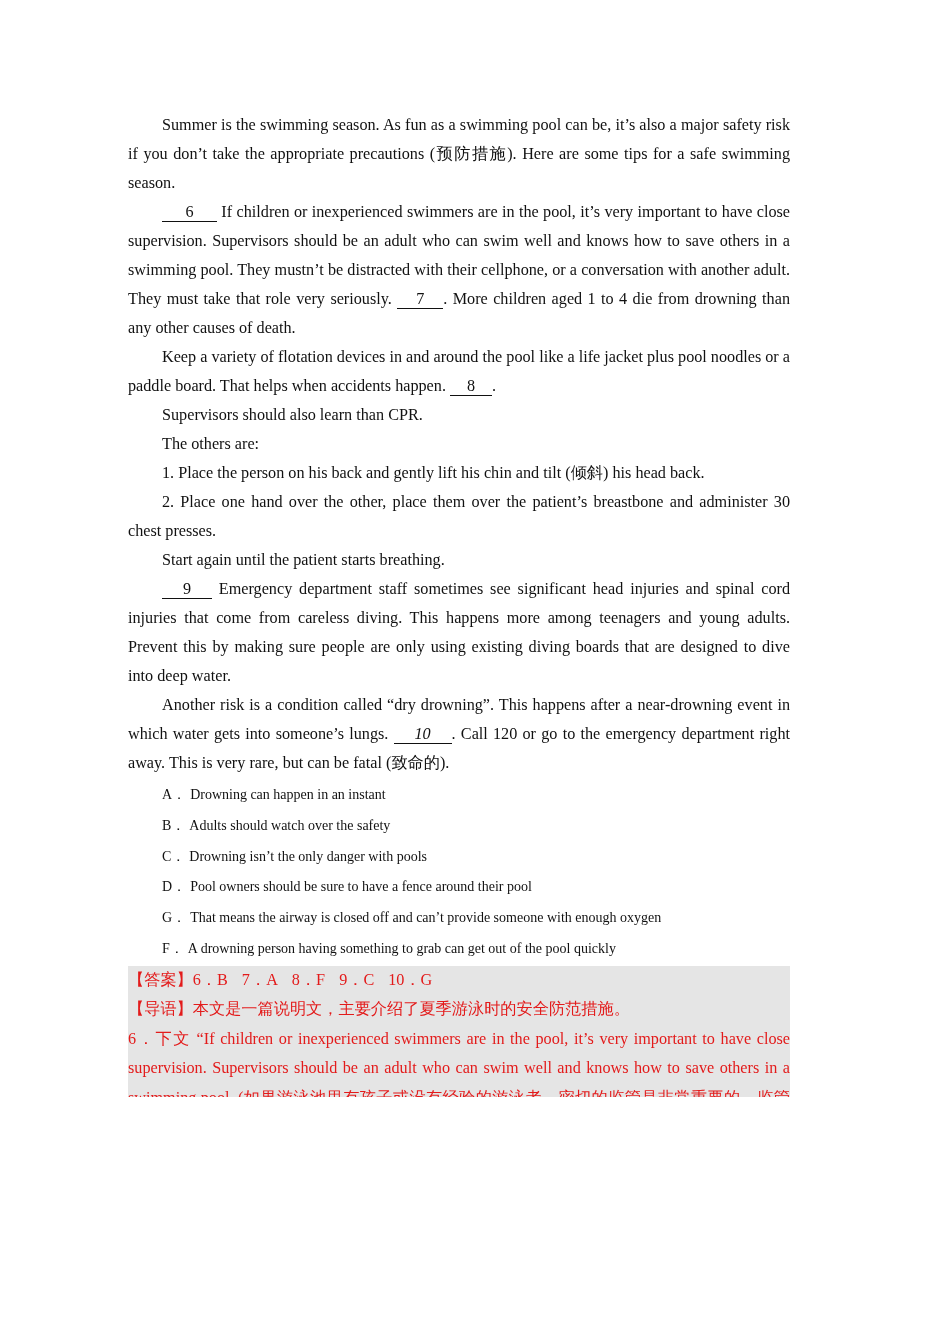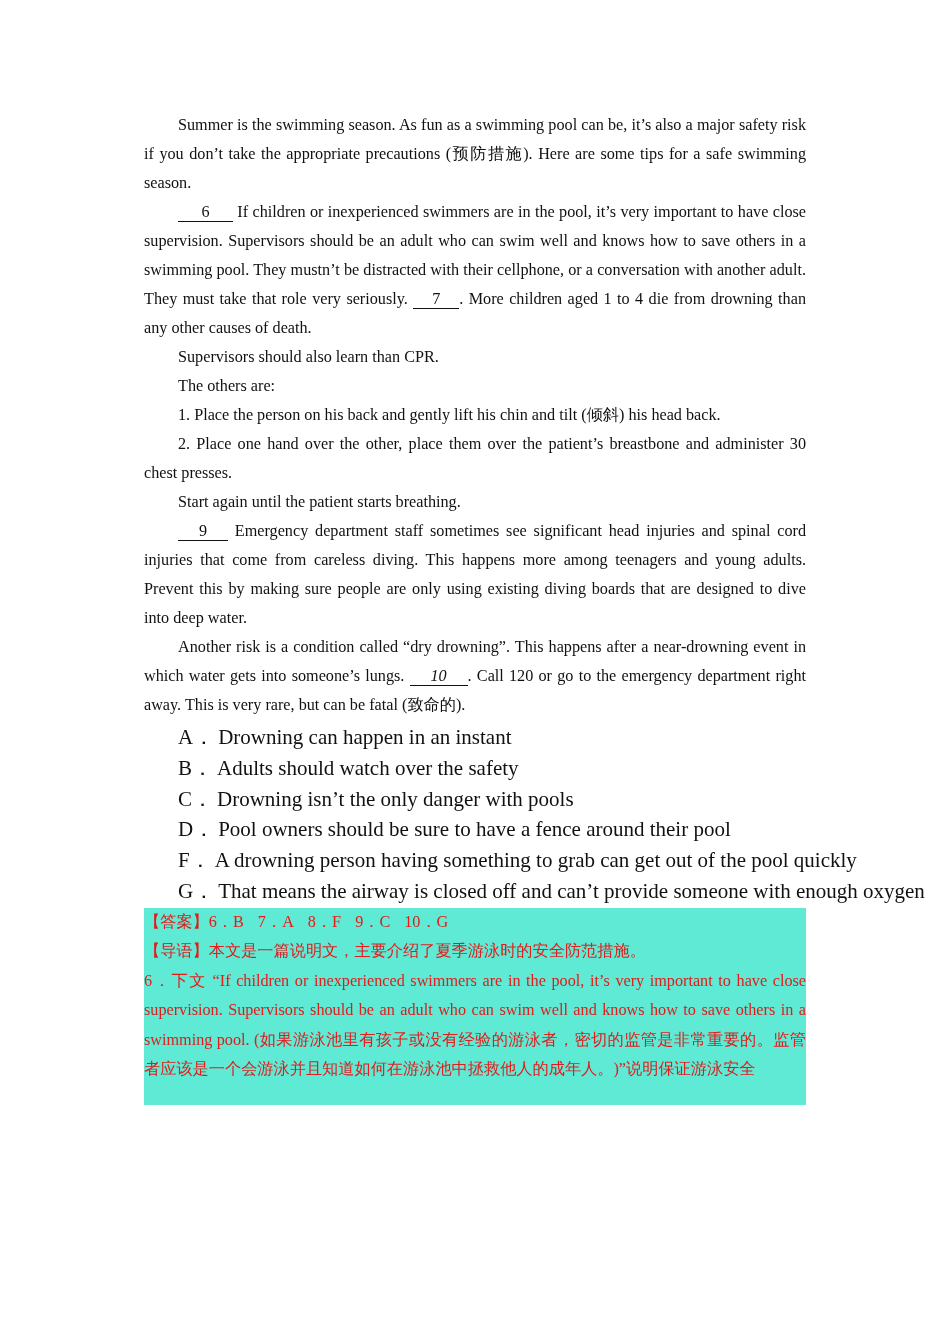--- a/index.html
+++ b/index.html
@@ -17,7 +17,7 @@
     }
     .page {
       position: absolute;
-      left: 144px;
+      left: 128px;
       top: 111px;
       width: 662px;
     }

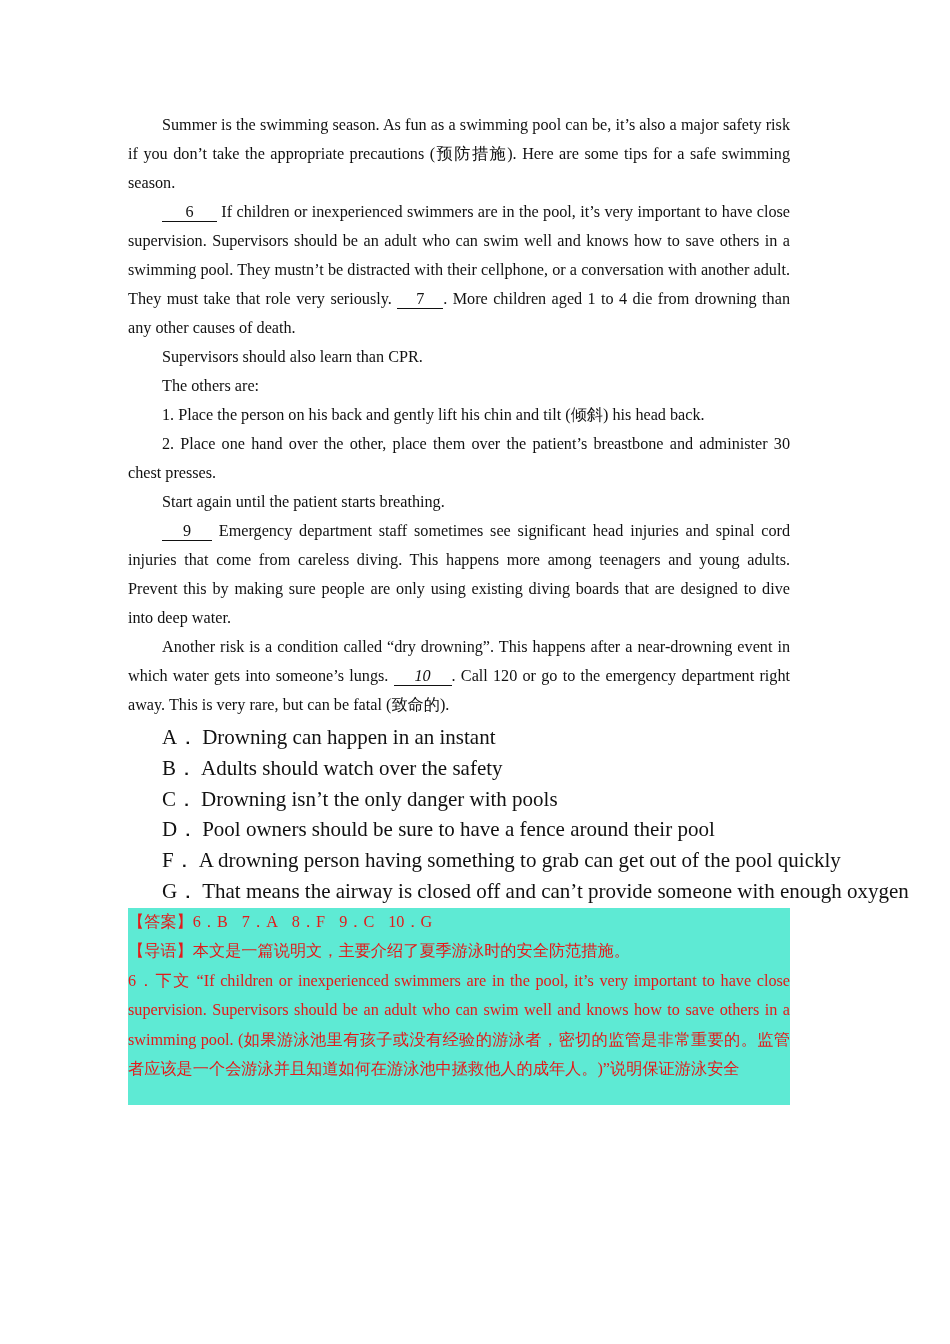--- a/index.html
+++ b/index.html
@@ -76,6 +76,7 @@
 
   <p class="p"><span class="blank b6">6</span><span> If children or inexperienced swimmers are in the pool, it’s very important to have close supervision. Supervisors should be an adult who can swim well and knows how to save others in a swimming pool. They mustn’t be distracted with their cellphone, or a conversation with another adult. They must take that role very seriously. </span><span class="blank b7">7</span><span>. More children aged 1 to 4 die from drowning than any other causes of death.</span></p>
 
+  <p class="p"><span>Keep a variety of flotation devices in and around the pool like a life jacket plus pool noodles or a paddle board. That helps when accidents happen. </span><span class="blank b8">8</span><span>.</span></p>
 
   <p class="p">Supervisors should also learn than CPR.</p>
   <p class="p">The others are:</p>

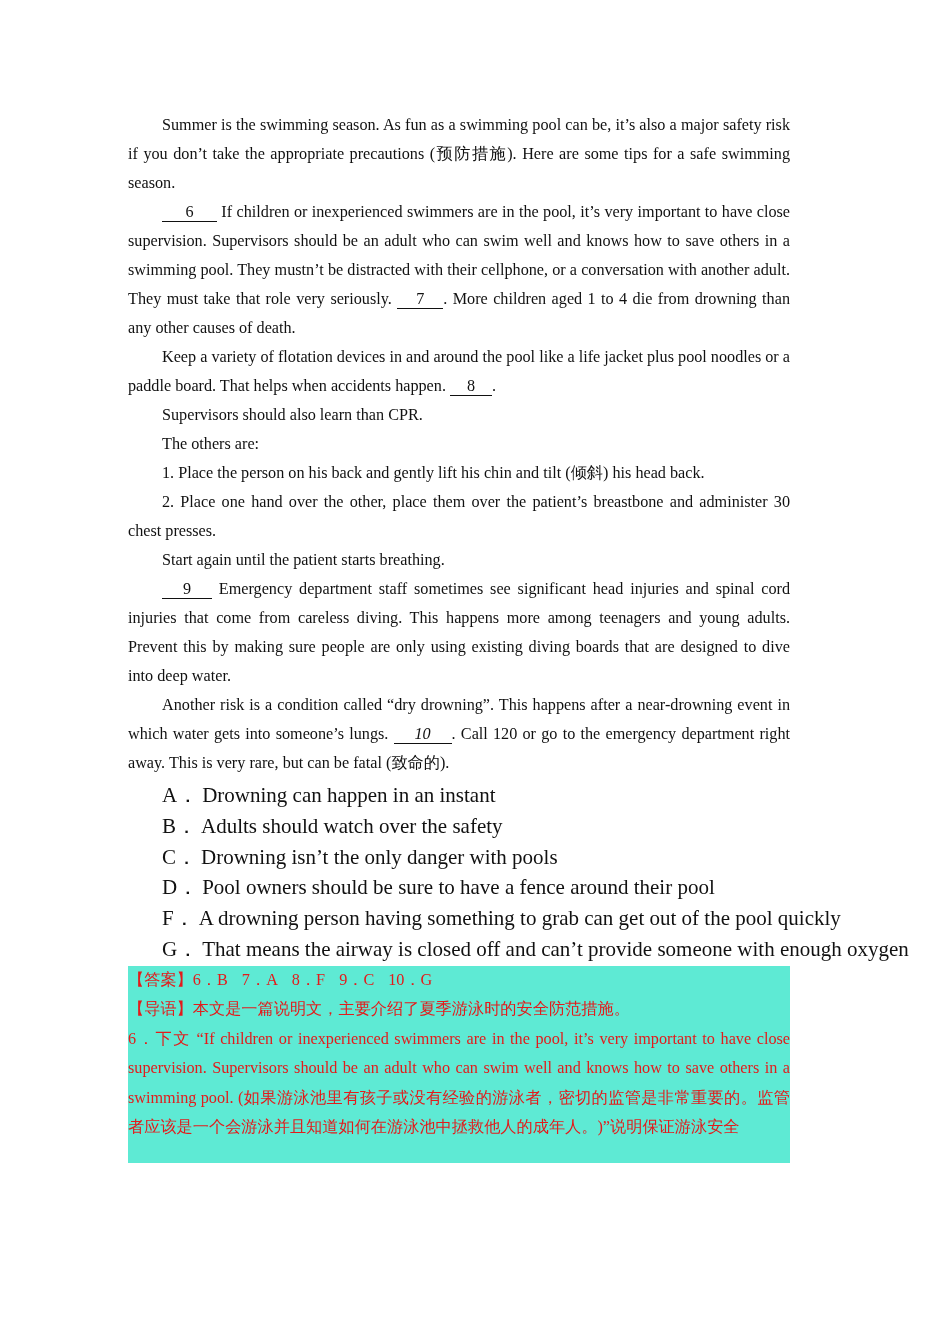--- a/index.html
+++ b/index.html
@@ -44,7 +44,7 @@
       margin-top: 2px;
     }
     .opt {
-      font-size: 21px;
+      font-size: 14px;
       line-height: 30.8px;
       padding-left: 34px;
       margin: 0;

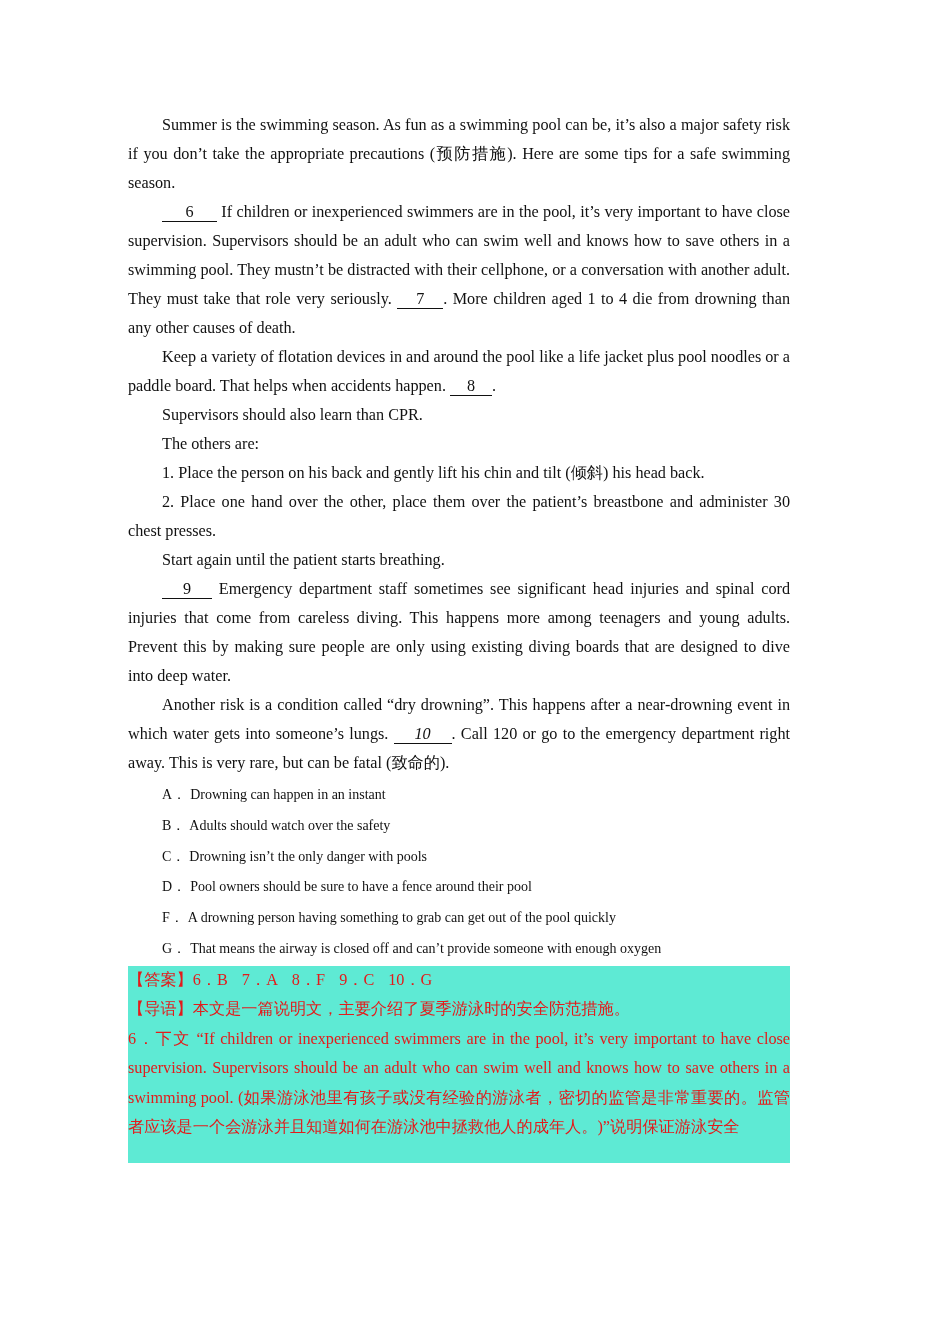--- a/index.html
+++ b/index.html
@@ -93,8 +93,8 @@
     <p class="opt"><span class="letter">B．</span><span>Adults should watch over the safety</span></p>
     <p class="opt"><span class="letter">C．</span><span>Drowning isn’t the only danger with pools</span></p>
     <p class="opt"><span class="letter">D．</span><span>Pool owners should be sure to have a fence around their pool</span></p>
+    <p class="opt"><span class="letter">G．</span><span>That means the airway is closed off and can’t provide someone with enough oxygen</span></p>
     <p class="opt"><span class="letter">F．</span><span>A drowning person having something to grab can get out of the pool quickly</span></p>
-    <p class="opt"><span class="letter">G．</span><span>That means the airway is closed off and can’t provide someone with enough oxygen</span></p>
   </div>
 
   <div class="answer-box">

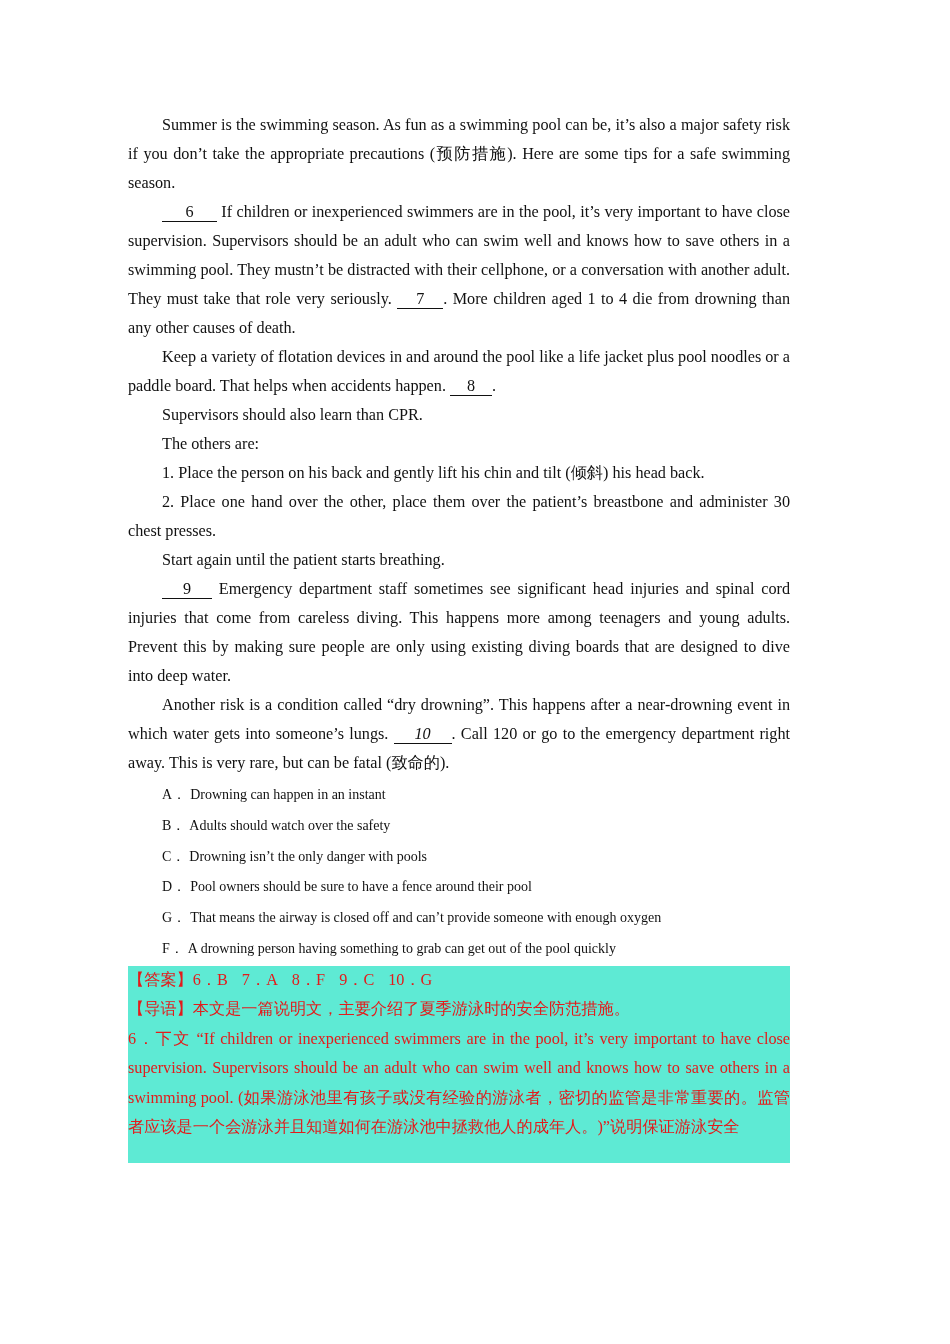--- a/index.html
+++ b/index.html
@@ -52,11 +52,11 @@
     }
     .opt .letter { margin-right: 4px; }
     .answer-box {
-      background: #5eead4;
+      background: #e5e5e5;
       color: #e31b1b;
       margin-top: 1px;
       padding: 0 0 0 0;
-      height: 197px;
+      height: 131px;
       overflow: hidden;
     }
     .answer-box .line {

